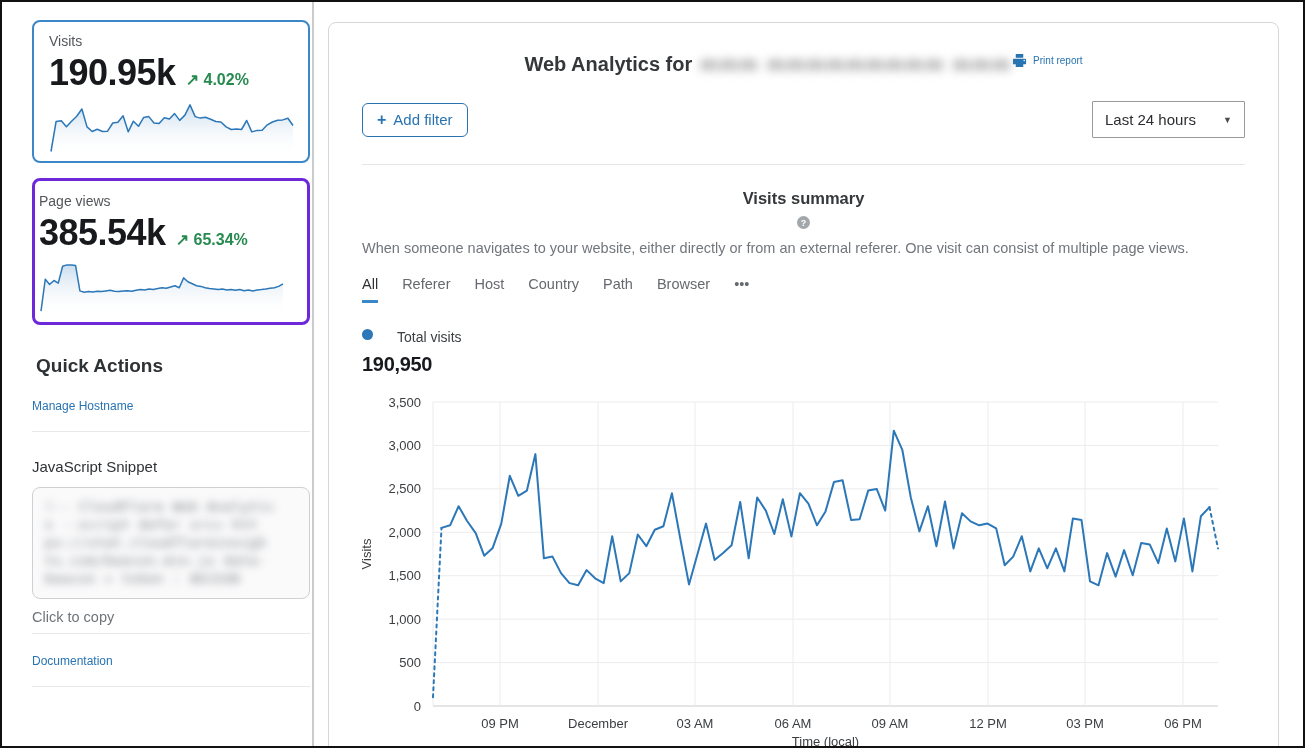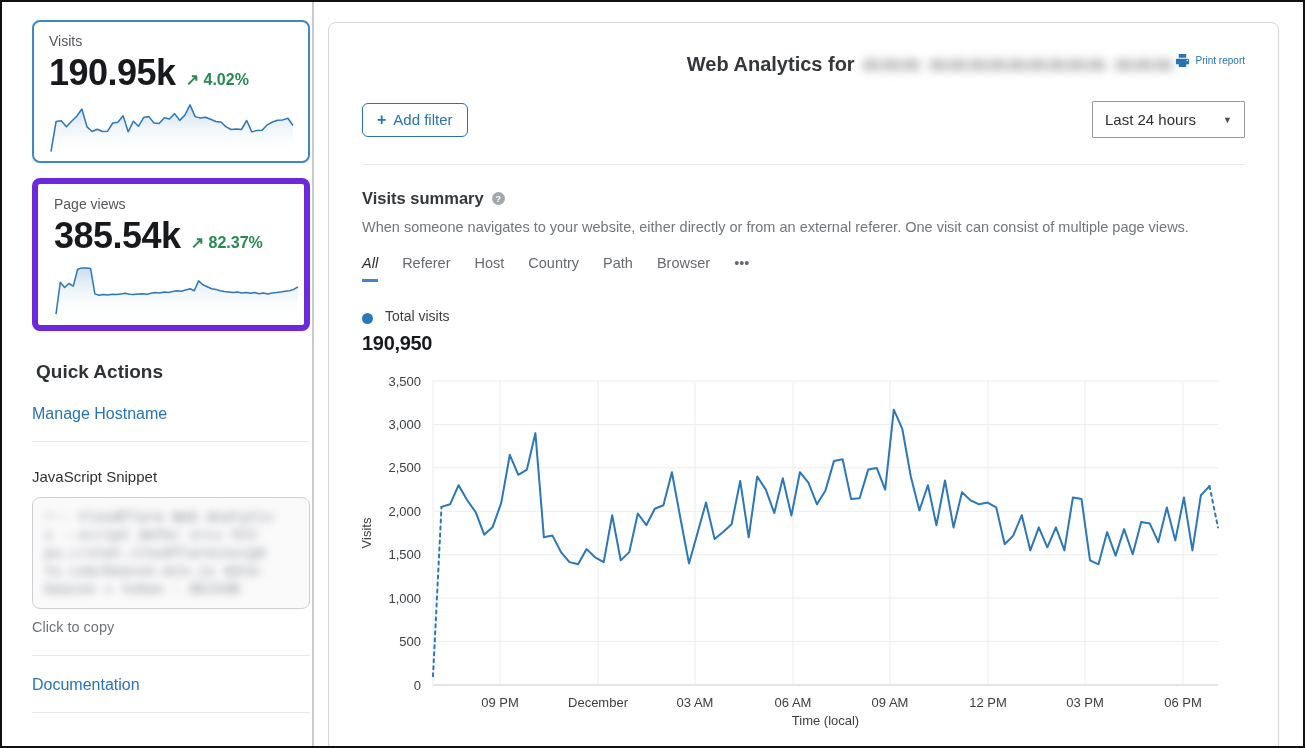--- a/index.html
+++ b/index.html
@@ -44,7 +44,7 @@
     background:#fff; border:1px solid #d5d6d8; border-radius:8px; padding:0 33px;
   }
   .main-header { padding-top:30px; padding-bottom:26px; border-bottom:1px solid #e6e6e8; }
-  .title-row { display:flex; justify-content:flex-end; align-items:flex-start; }
+  .title-row { display:flex; justify-content:center; align-items:flex-start; }
   .page-title { font-size:20px; font-weight:700; color:#35383b; display:flex; align-items:center; gap:8px; }
   .blur-domain { filter:blur(5px); color:#8a8a8a; font-weight:600; letter-spacing:2px; user-select:none; }
   .print-link { display:flex; align-items:center; gap:6px; color:#2873b2; font-size:10px; cursor:pointer; }

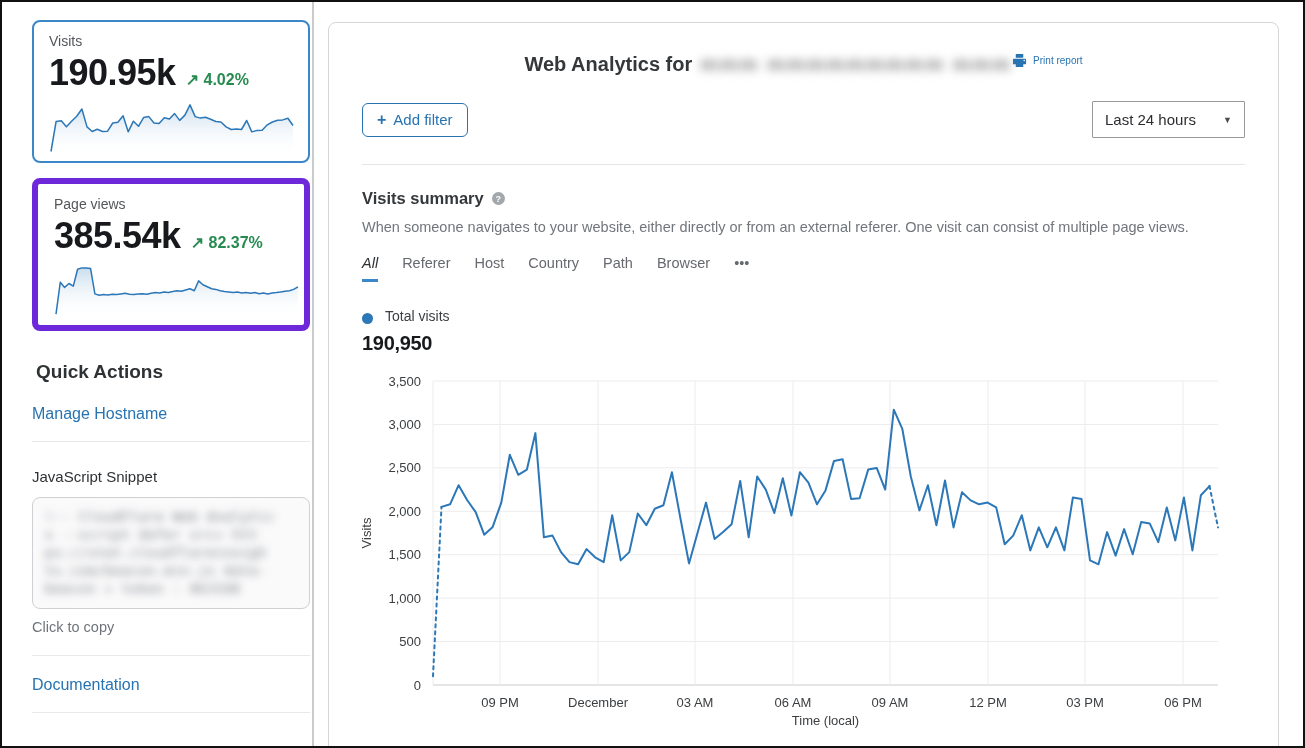--- a/index.html
+++ b/index.html
@@ -16,8 +16,8 @@
   .sidebar { position:absolute; left:0; top:0; width:311px; height:100%; padding:18px 0 0 30px; }
   .v-divider { position:absolute; left:310px; top:0; width:2px; height:100%; background:#c9cbcd; }
   .metric-card {
-    width:278px; border:6px solid #6d28d9; border-radius:8px;
-    padding:12px 16px 6px 16px; margin-bottom:15px; background:#fff; cursor:pointer;
+    width:278px; border:3px solid #6d28d9; border-radius:8px;
+    padding:12px 16px 6px 4px; margin-bottom:15px; background:#fff; cursor:pointer;
   }
   .metric-card.selected { border:2px solid #3c87c7; padding:11px 15px 5px 15px; }
   .metric-label { font-size:14px; color:#53565a; }

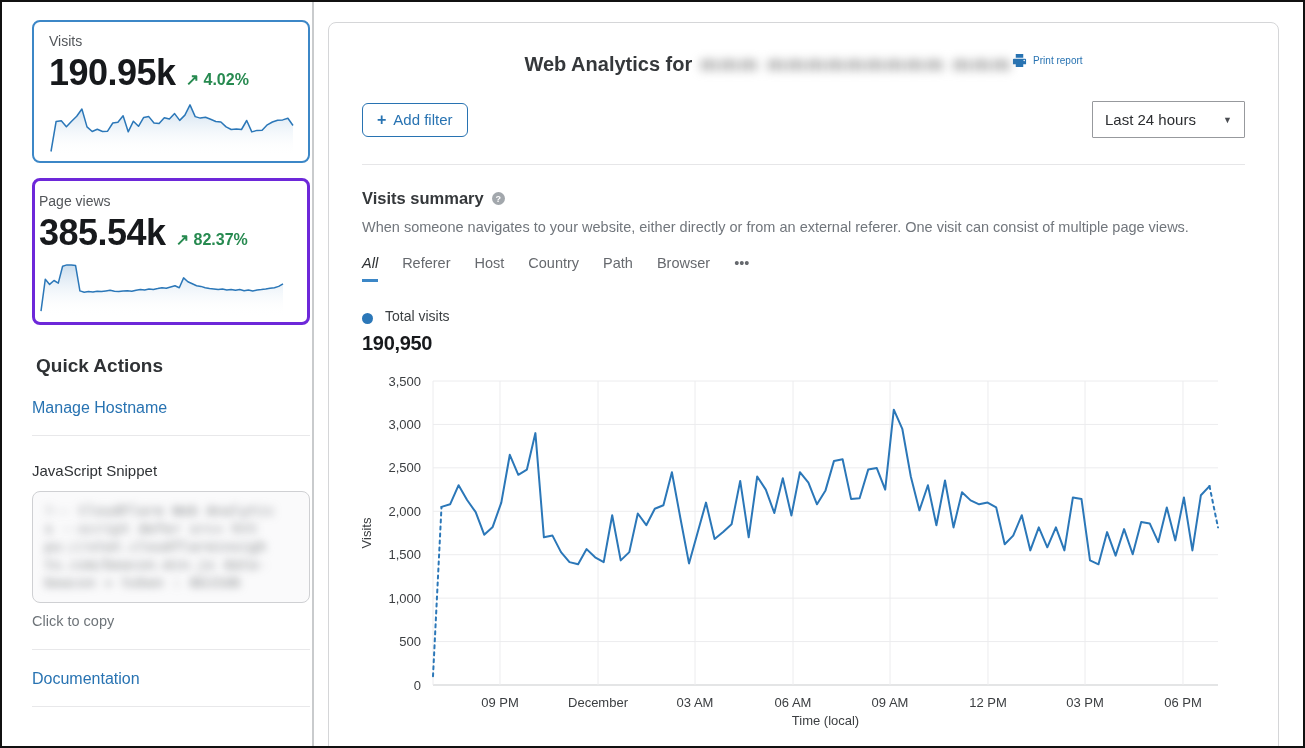--- a/index.html
+++ b/index.html
@@ -62,7 +62,7 @@
   .range-select .caret { font-size:9px; color:#4a4d52; }
   
   .summary { padding-top:24px; }
-  .summary-title-row { display:flex; align-items:center; gap:8px; }
+  .summary-title-row { display:flex; align-items:center; gap:8px;flex-direction:column; }
   .summary-title { font-size:16.5px; font-weight:700; color:#35383b; }
   .help-icon {
     width:13px; height:13px; border-radius:50%; background:#a2a7ac; color:#fff;

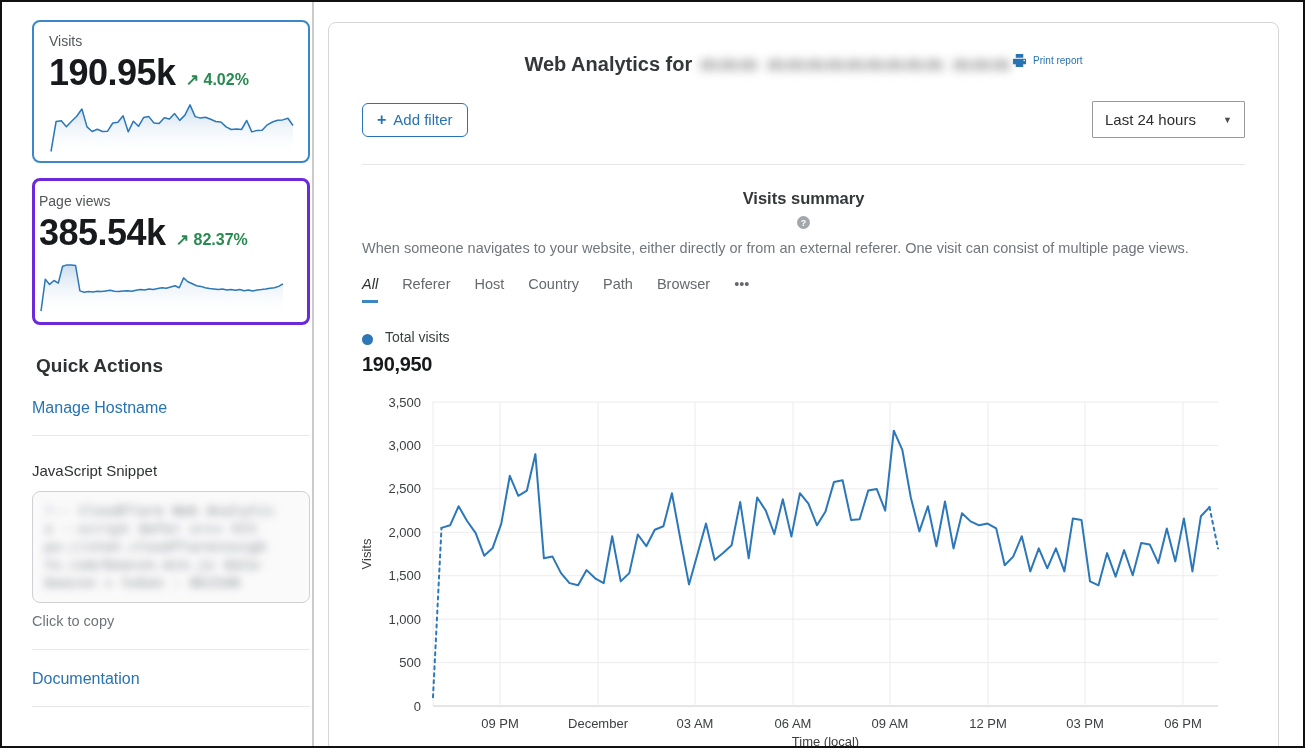--- a/index.html
+++ b/index.html
@@ -112,7 +112,7 @@
       <span class="metric-value">385.54k</span>
       <span class="metric-trend">
         <span>↗</span>
-        <span>82.37%</span>
+        <span>65.34%</span>
       </span>
     </div>
     <svg class="spark" width="246" height="58">

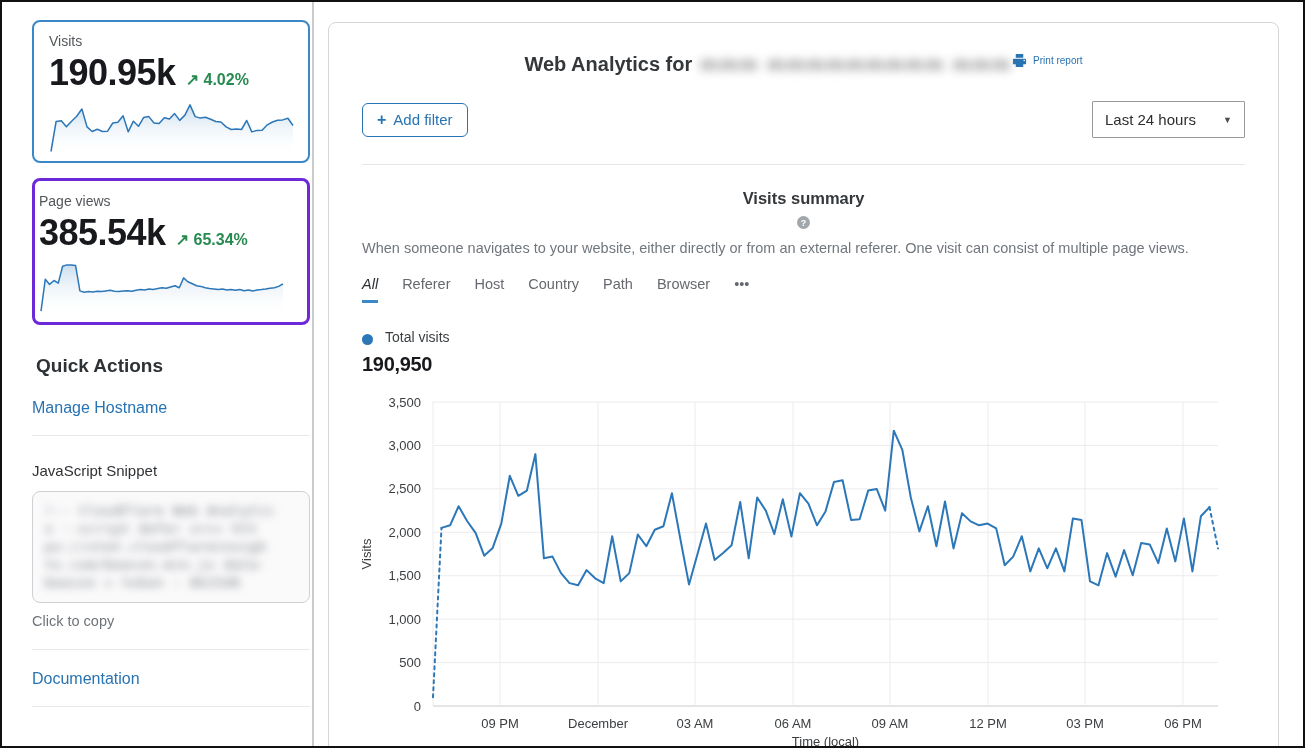--- a/index.html
+++ b/index.html
@@ -71,7 +71,7 @@
   .summary-desc { margin-top:11px; font-size:14.5px; color:#71767c; }
   .tabs { display:flex; gap:24px; margin-top:20px; align-items:flex-end; }
   .tab { font-size:14.5px; color:#66696e; padding-bottom:8px; cursor:pointer; border-bottom:3px solid transparent; }
-  .tab.active { color:#2f3235; border-bottom:3px solid #3c87c7;font-style:italic; }
+  .tab.active { color:#2f3235; border-bottom:3px solid #3c87c7; }
   .legend-row { display:flex; align-items:flex-end; gap:12px; margin-top:26px; }
   .legend-dot { width:11px; height:11px; border-radius:50%; background:#2b77b8; }
   .legend-label { font-size:14px; color:#3c4043; }

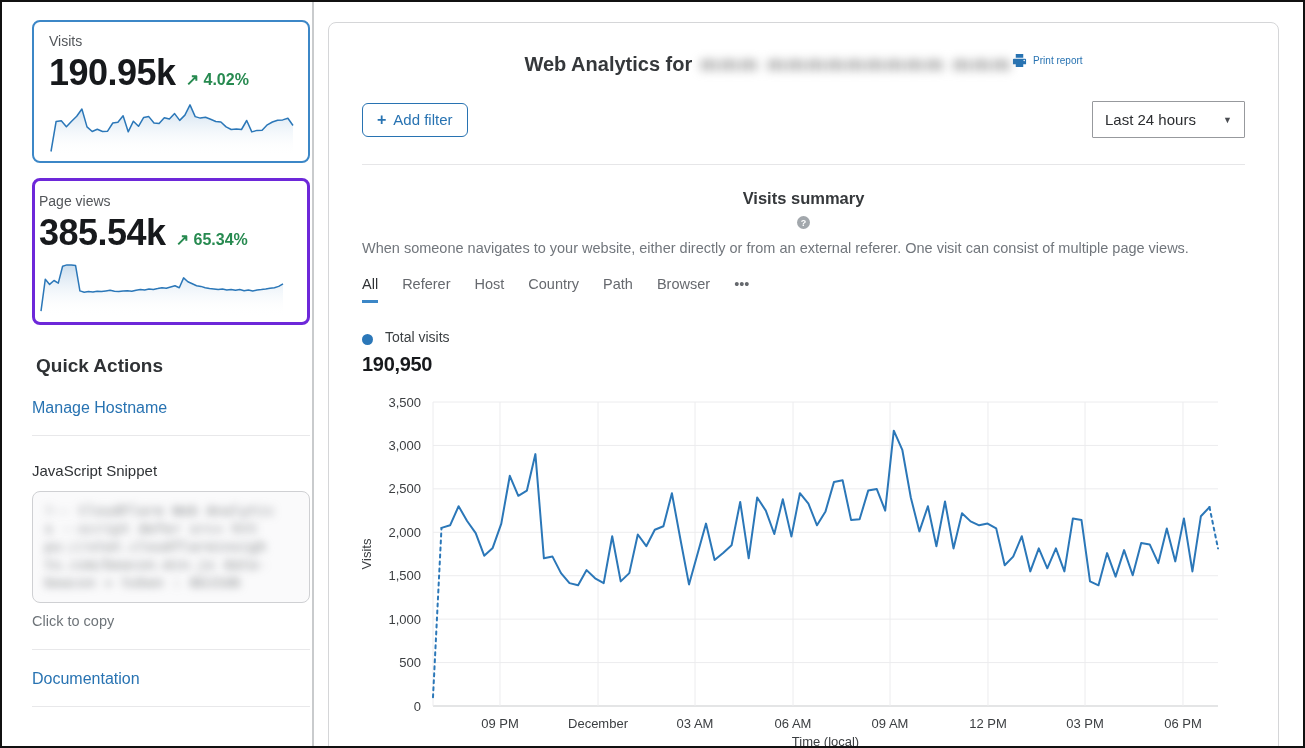--- a/index.html
+++ b/index.html
@@ -72,7 +72,7 @@
   .tabs { display:flex; gap:24px; margin-top:20px; align-items:flex-end; }
   .tab { font-size:14.5px; color:#66696e; padding-bottom:8px; cursor:pointer; border-bottom:3px solid transparent; }
   .tab.active { color:#2f3235; border-bottom:3px solid #3c87c7; }
-  .legend-row { display:flex; align-items:flex-end; gap:12px; margin-top:26px; }
+  .legend-row { display:flex; align-items:flex-start; gap:24px; margin-top:26px; }
   .legend-dot { width:11px; height:11px; border-radius:50%; background:#2b77b8; }
   .legend-label { font-size:14px; color:#3c4043; }
   .total-value { font-size:20px; font-weight:700; color:#17191c; margin-top:8px; letter-spacing:-0.3px; }

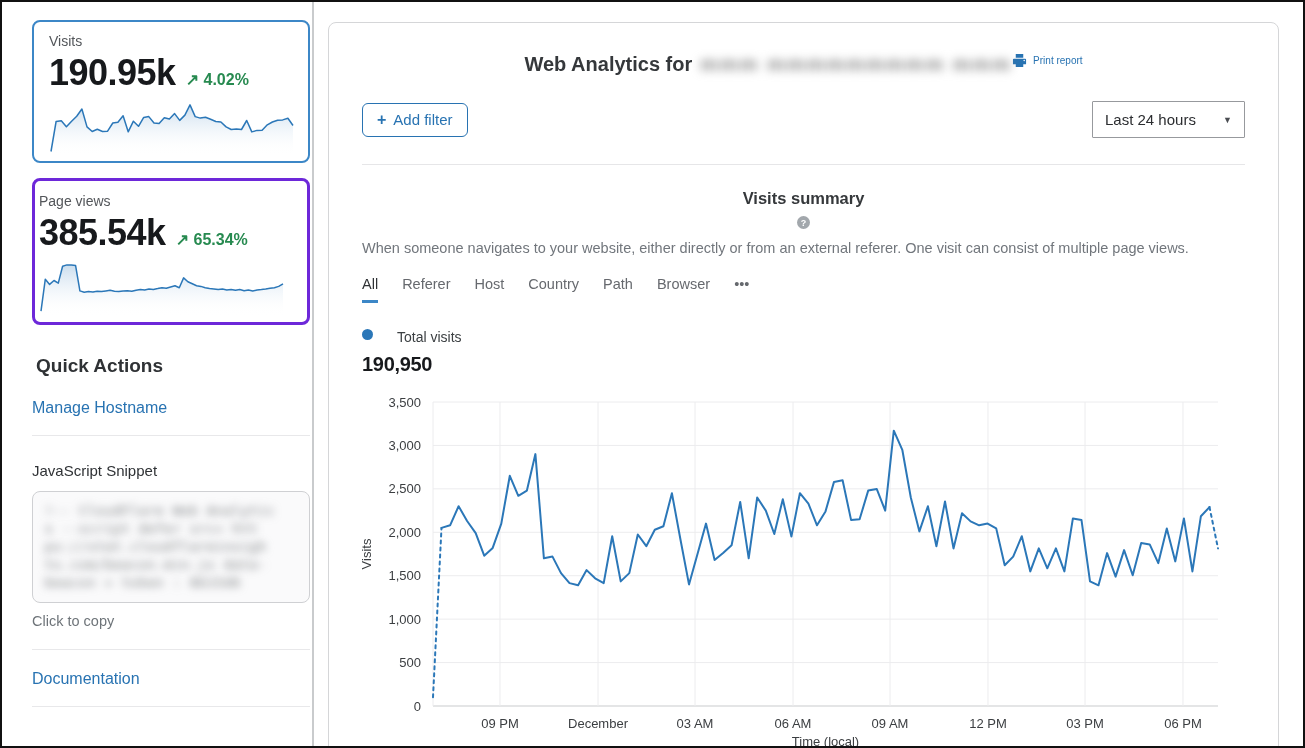--- a/index.html
+++ b/index.html
@@ -26,7 +26,7 @@
   .metric-trend { font-size:16px; font-weight:600; color:#278a50; }
   .spark { display:block; margin-top:4px; }
   .side-h2 { font-size:19px; font-weight:700; color:#2f3235; margin:30px 0 0 4px; }
-  .side-link { display:block; font-size:16px; color:#2873b2; text-decoration:none; margin-top:22px; padding-bottom:18px; border-bottom:1px solid #e8e8ea; width:278px; cursor:pointer; }
+  .side-link { display:block; font-size:12px; color:#2873b2; text-decoration:none; margin-top:22px; padding-bottom:18px; border-bottom:1px solid #e8e8ea; width:278px; cursor:pointer; }
   .side-label { font-size:15px; color:#2f3235; margin-top:26px; }
   .code-box {
     width:278px; height:112px; margin-top:12px; background:#fafafb;

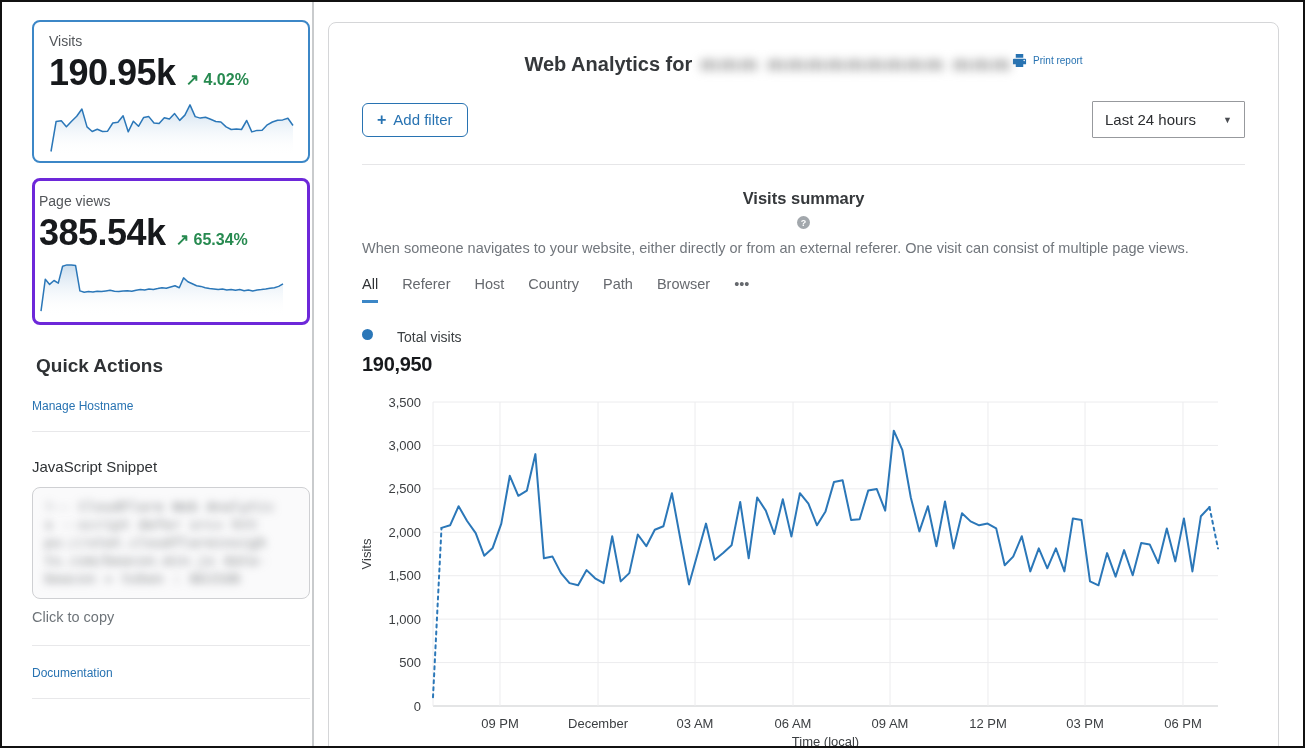--- a/index.html
+++ b/index.html
@@ -36,7 +36,7 @@
     filter:blur(4px); color:#6b6f73; font-family:"DejaVu Sans Mono", monospace;
     font-size:12.5px; line-height:18px; white-space:nowrap; letter-spacing:1px;
   }
-  .click-copy { font-size:14.5px; color:#6e7479; margin-top:10px; padding-bottom:20px; border-bottom:1px solid #e8e8ea; width:278px; }
+  .click-copy { font-size:14.5px; color:#6e7479; margin-top:10px; padding-bottom:8px; border-bottom:1px solid #e8e8ea; width:278px; }
   .resources-block .side-link { margin-top:20px; }
   
   .main-card {

